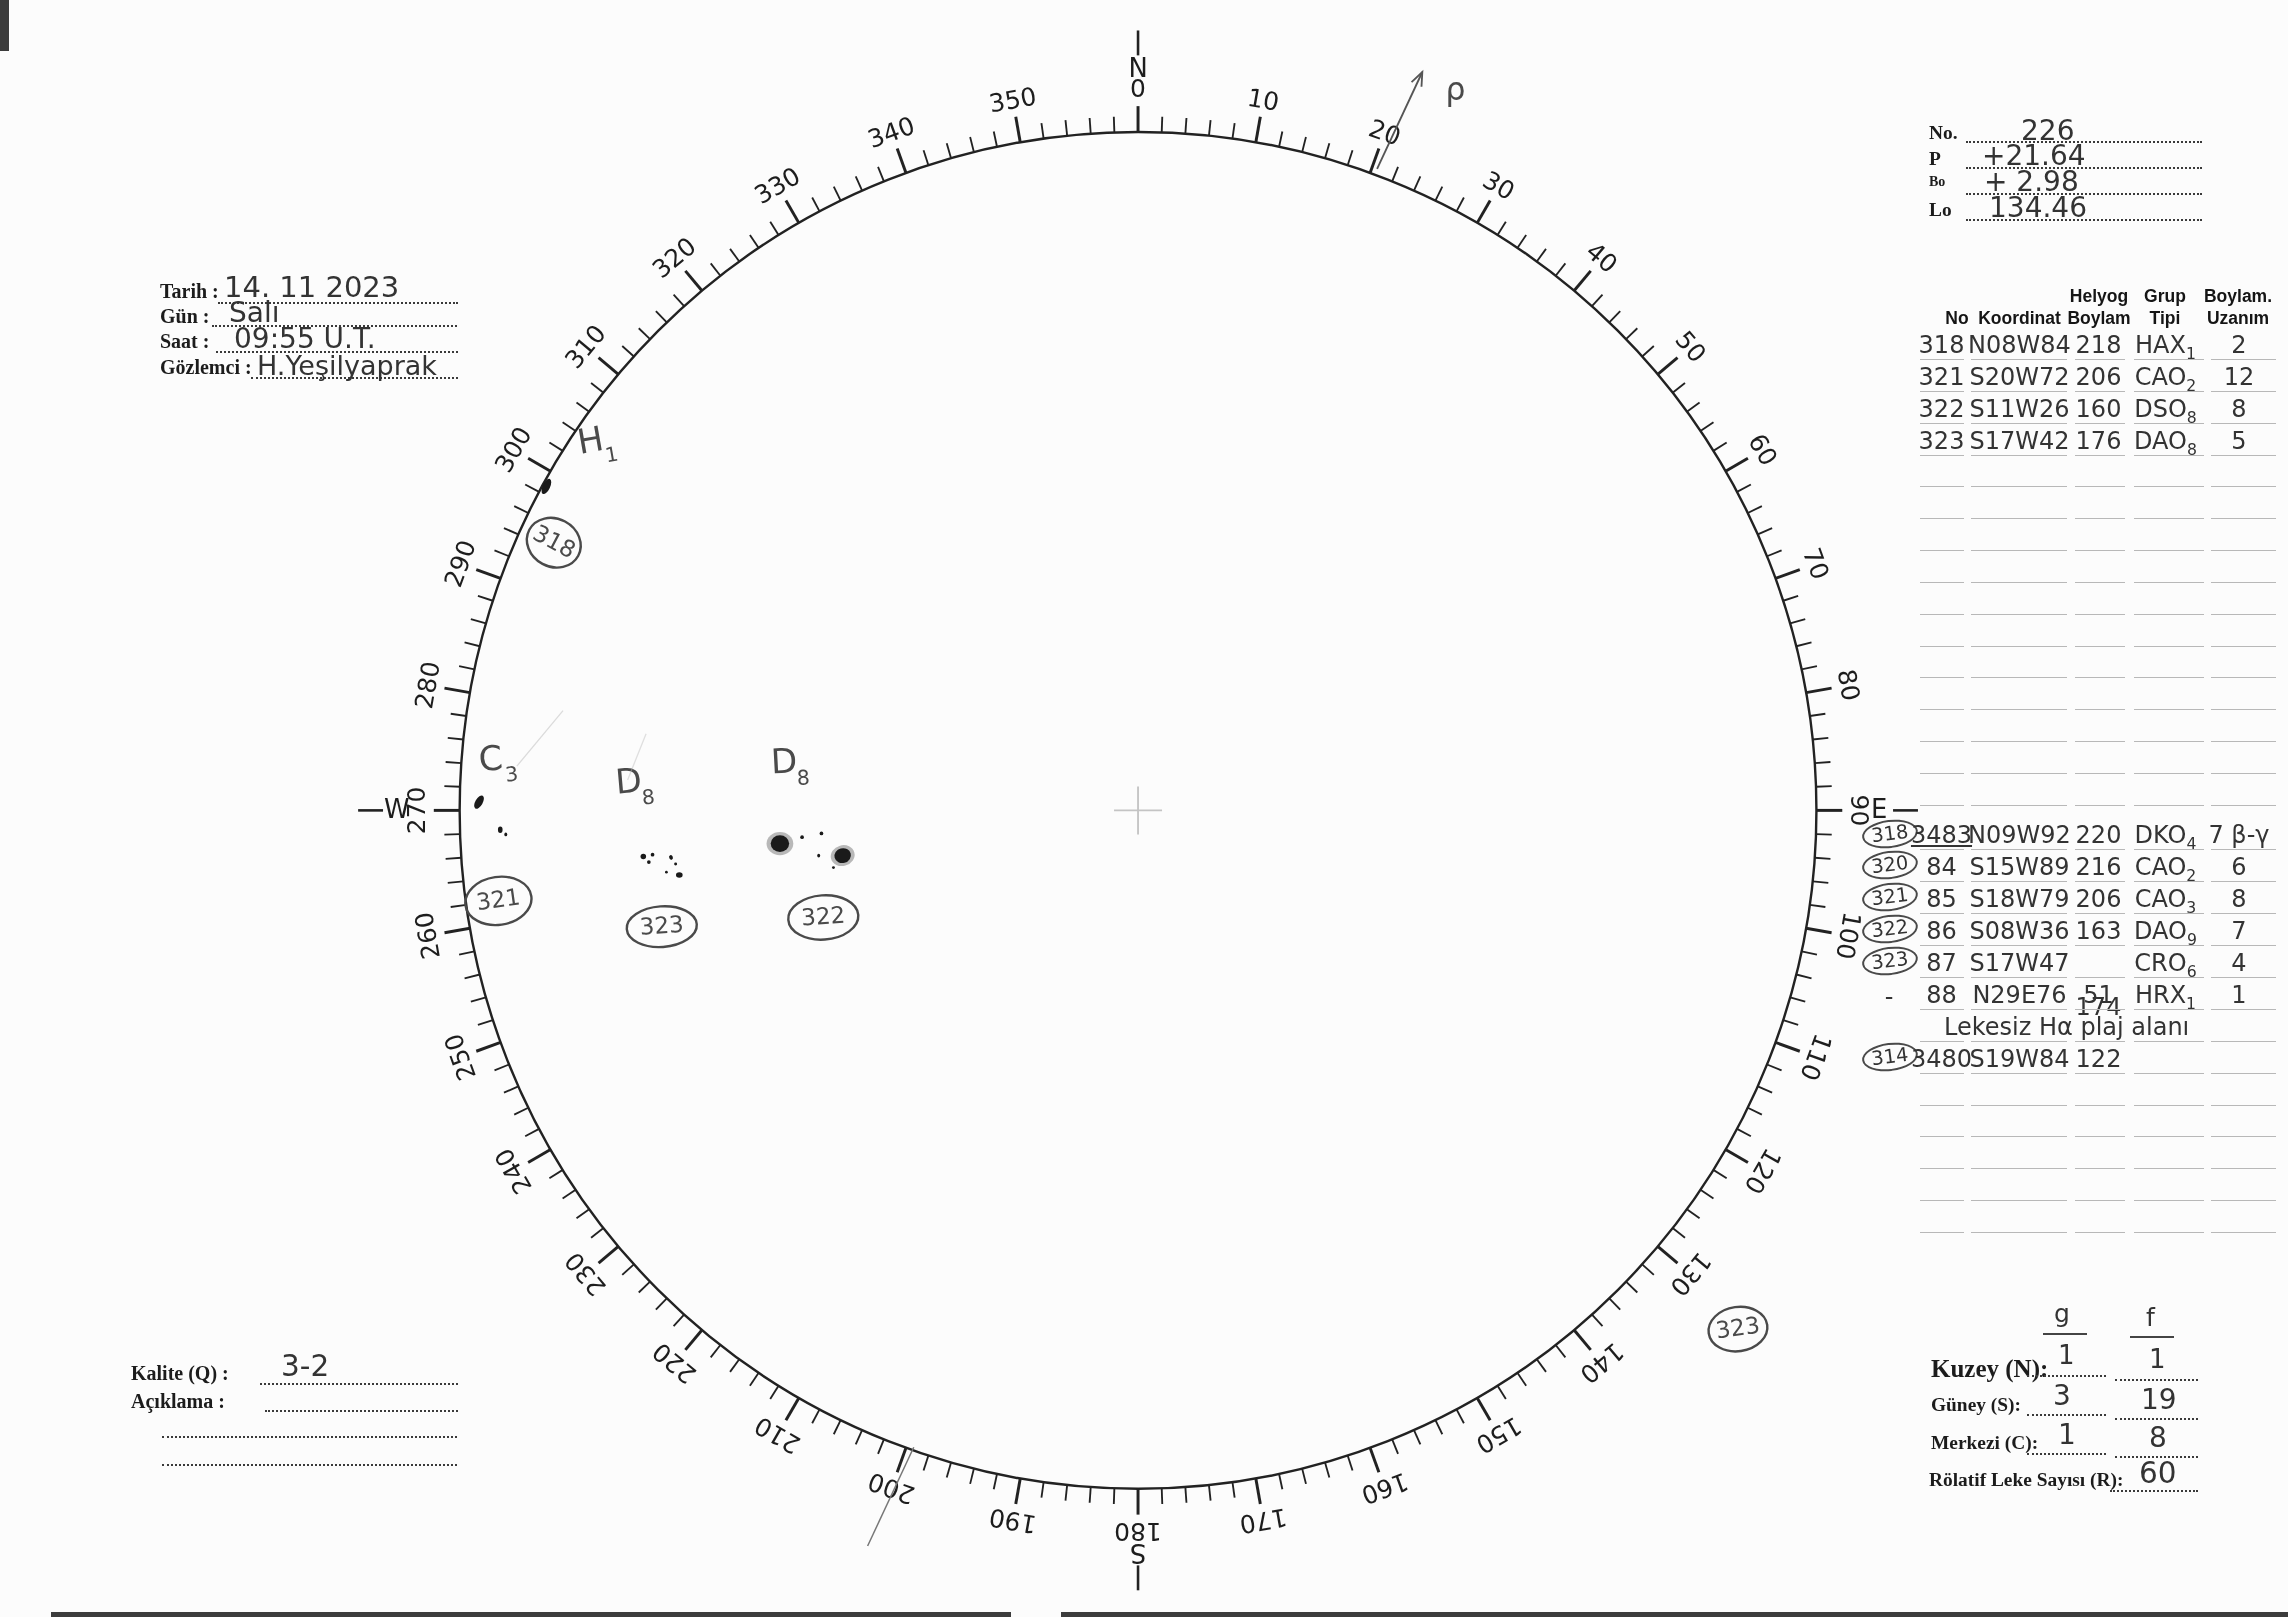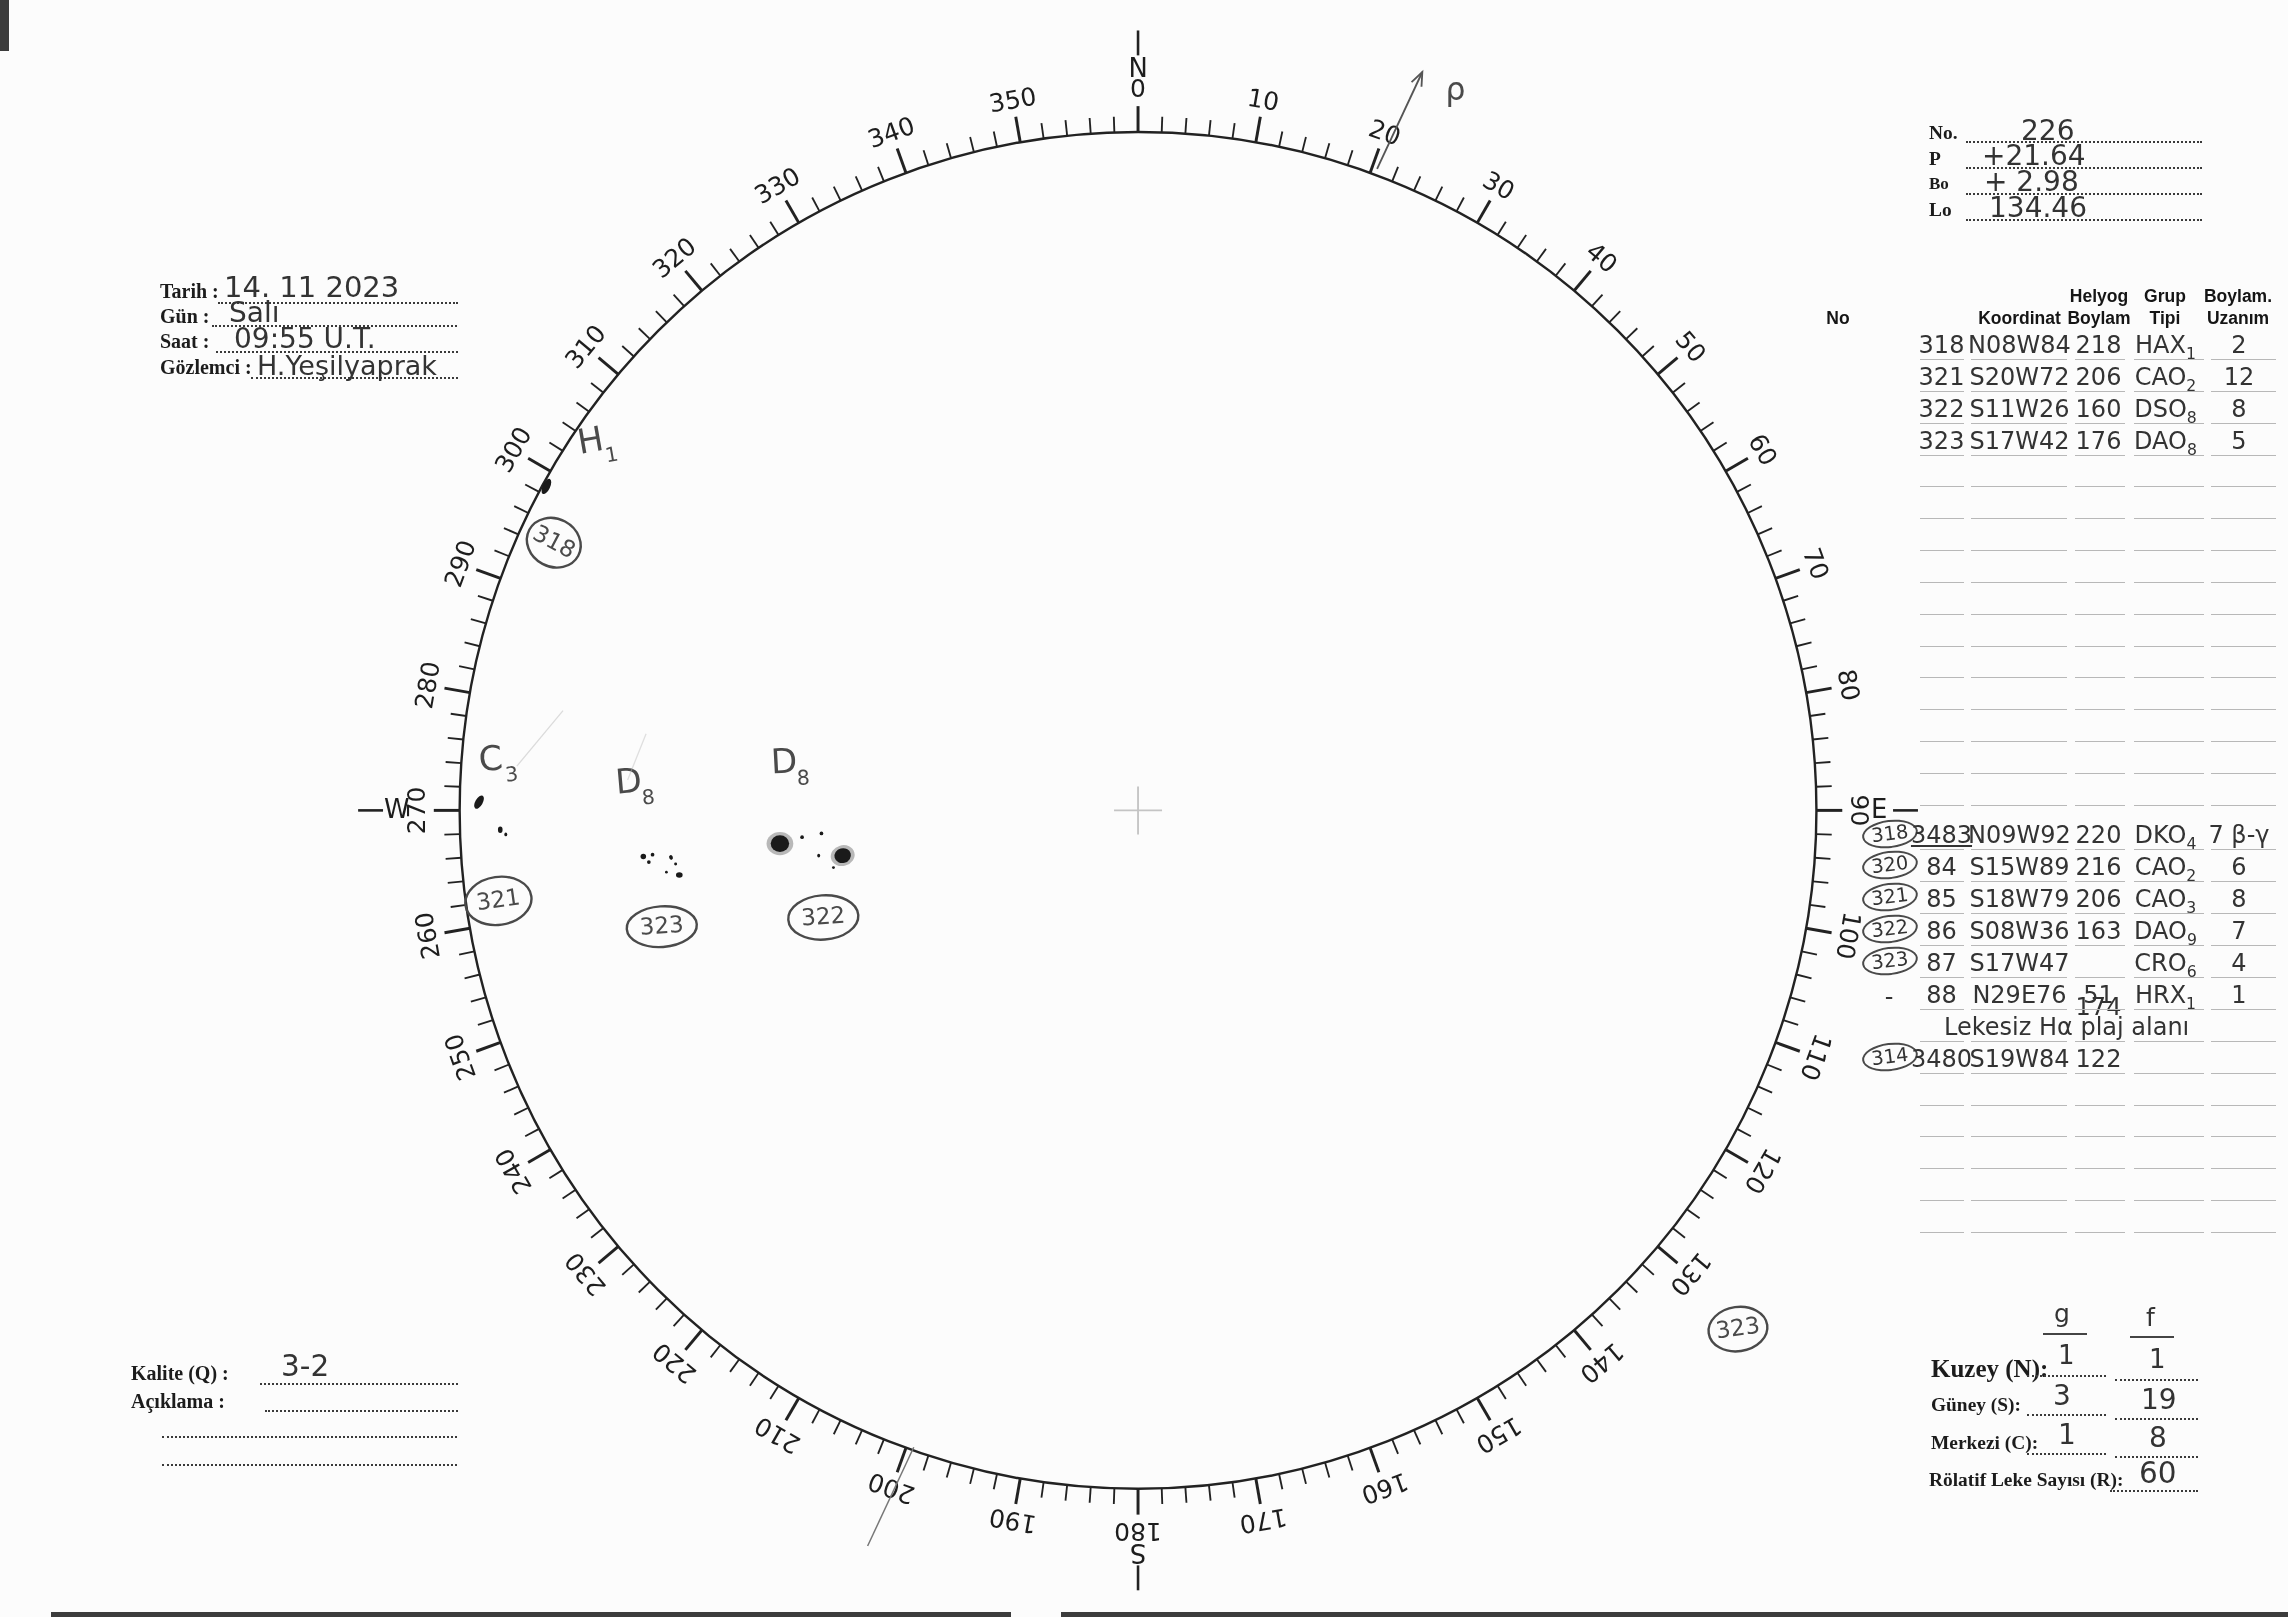--- a/index.html
+++ b/index.html
@@ -59,7 +59,7 @@
     <div class="abs dotted" style="left:1966px;top:167px;width:236px;"></div>
     <div class="abs hw" style="left:1982px;top:139px;font-size:28px;">+21.64</div>
 
-    <div class="abs serif" style="left:1929px;top:174px;font-size:17px;">Bo</div>
+    <div class="abs serif" style="left:1929px;top:174px;font-size:14px;">Bo</div>
     <div class="abs dotted" style="left:1966px;top:193px;width:236px;"></div>
     <div class="abs hw" style="left:1984px;top:165px;font-size:28px;">+ 2.98</div>
 

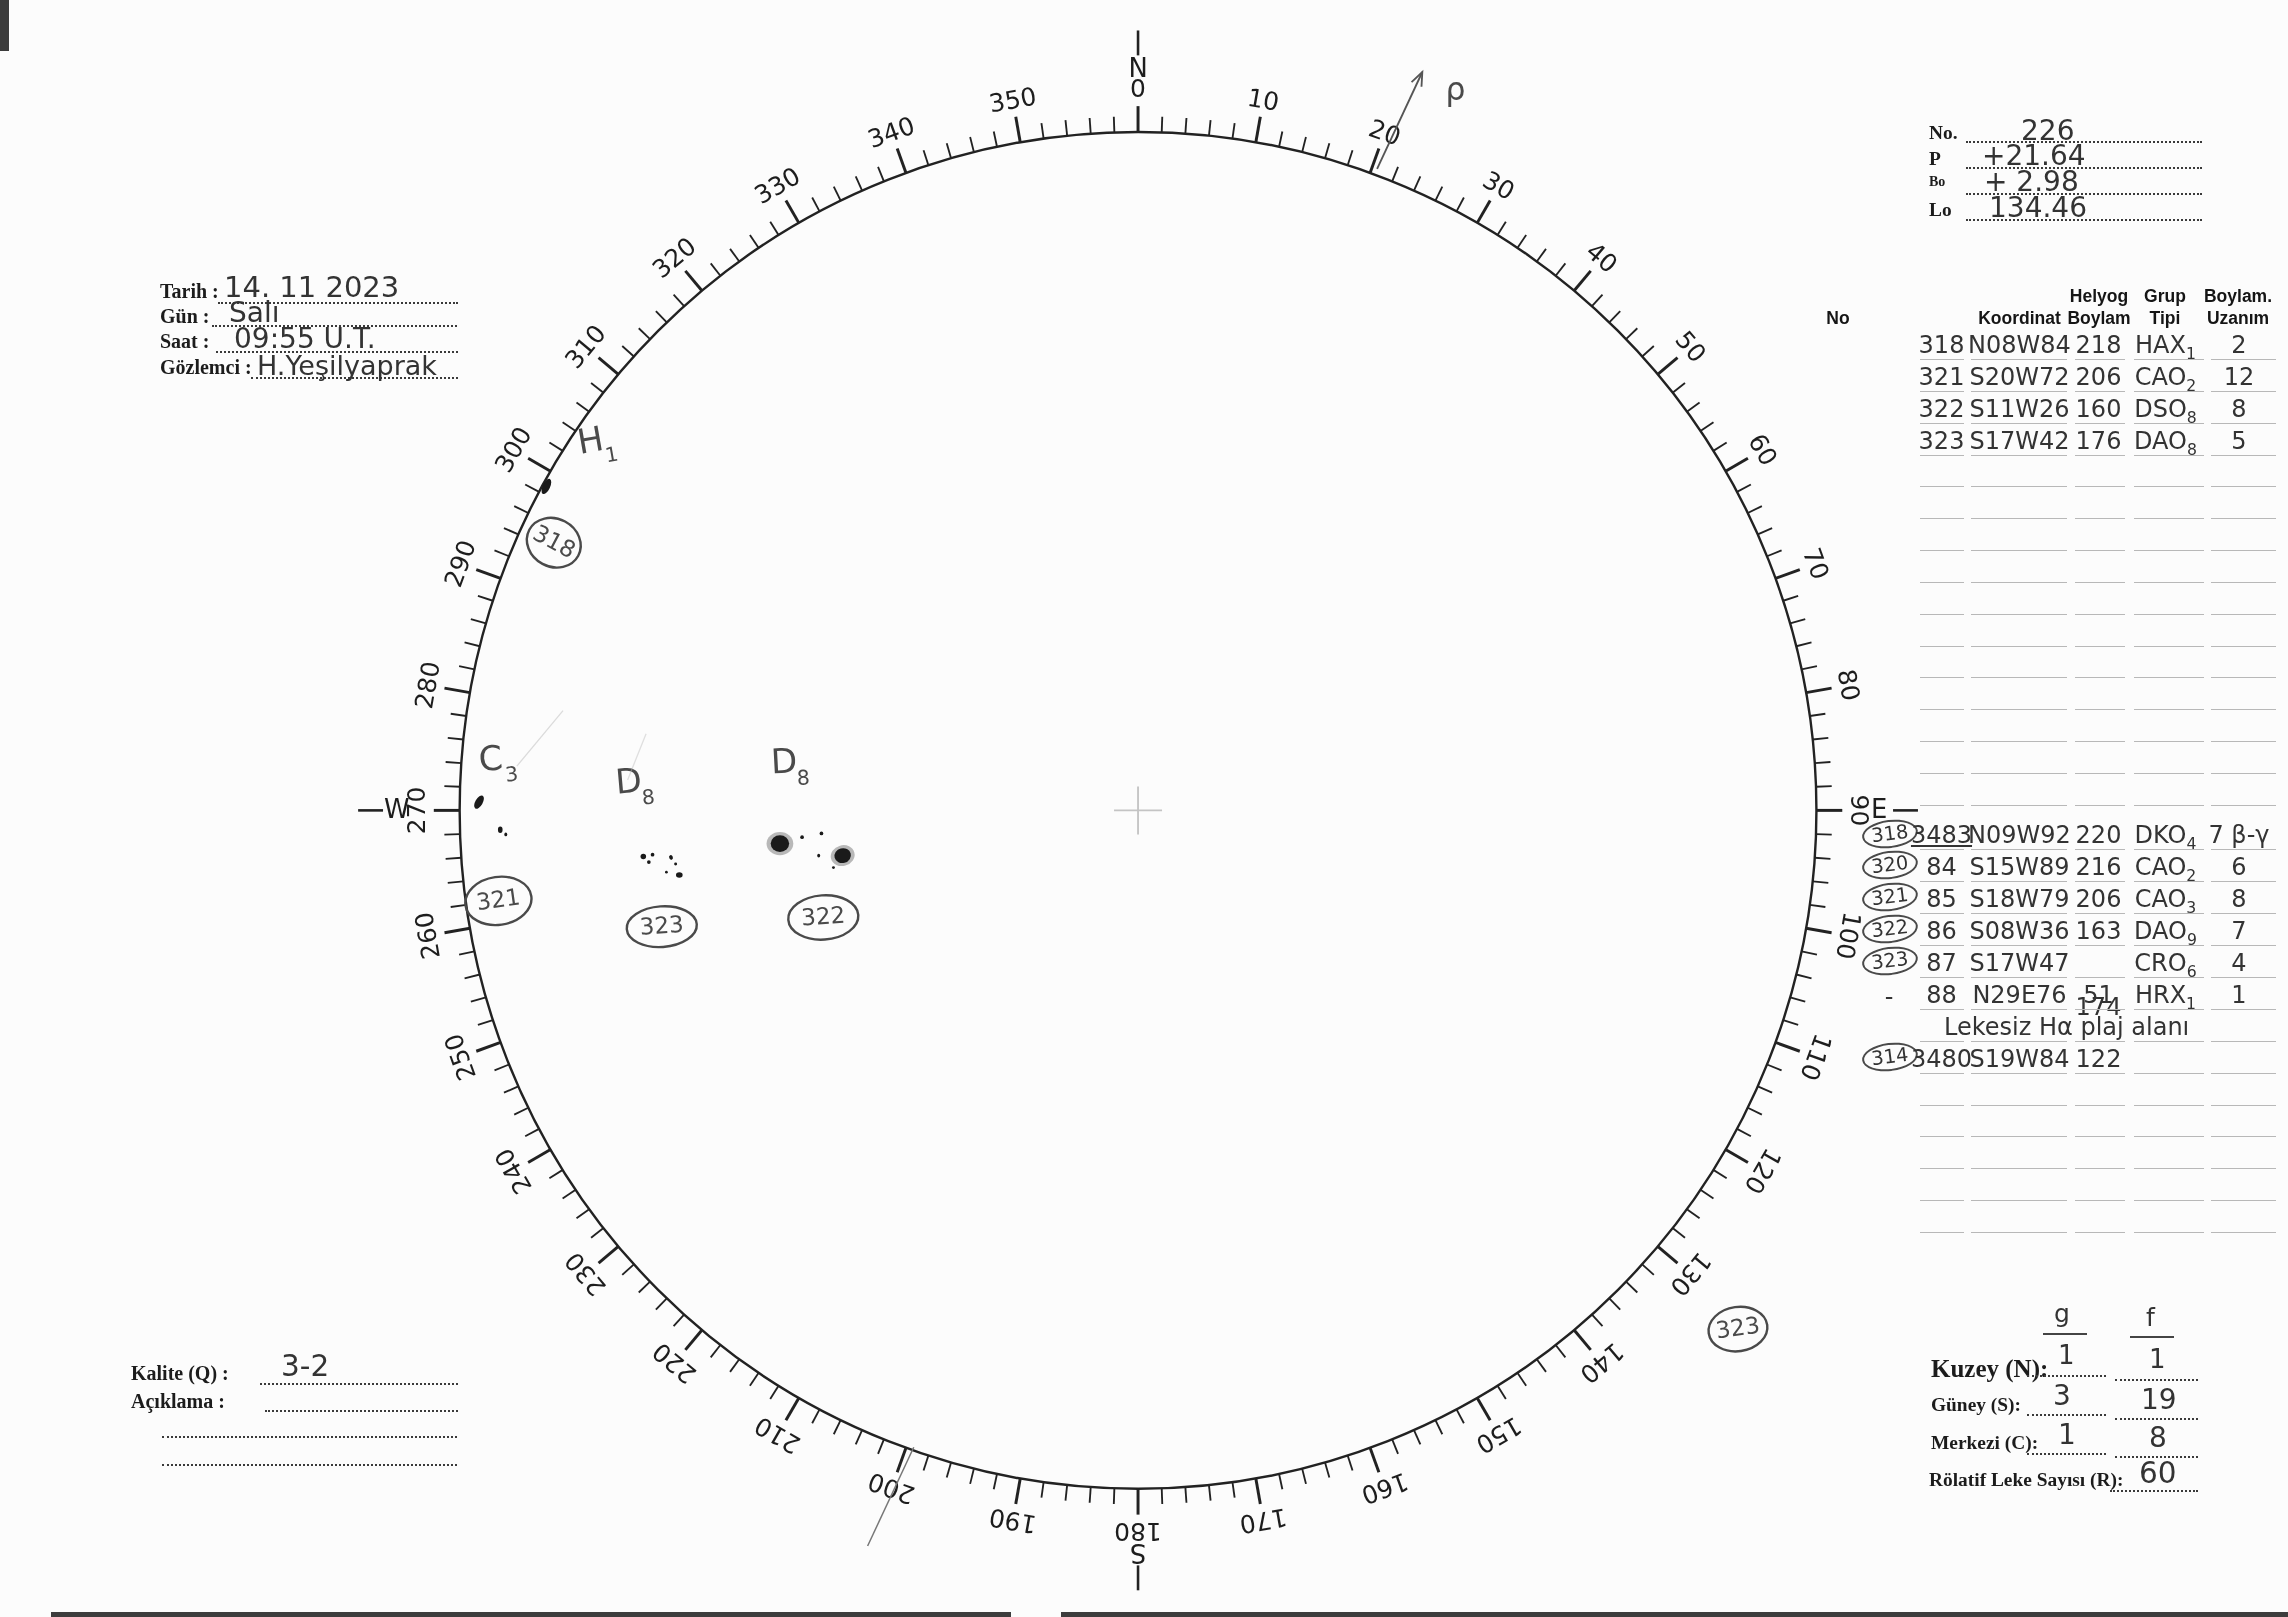--- a/index.html
+++ b/index.html
@@ -360,7 +360,7 @@
     </svg>
 
   <div>
-    <div class="abs thead" style="left:1801px;top:307px;width:74px;">No</div>
+    <div class="abs thead" style="left:1920px;top:307px;width:74px;">No</div>
     <div class="abs thead" style="left:1964px;top:307px;width:111px;">Koordinat</div>
     <div class="abs thead" style="left:2062px;top:285px;width:74px;">
       <div>Helyog</div>

